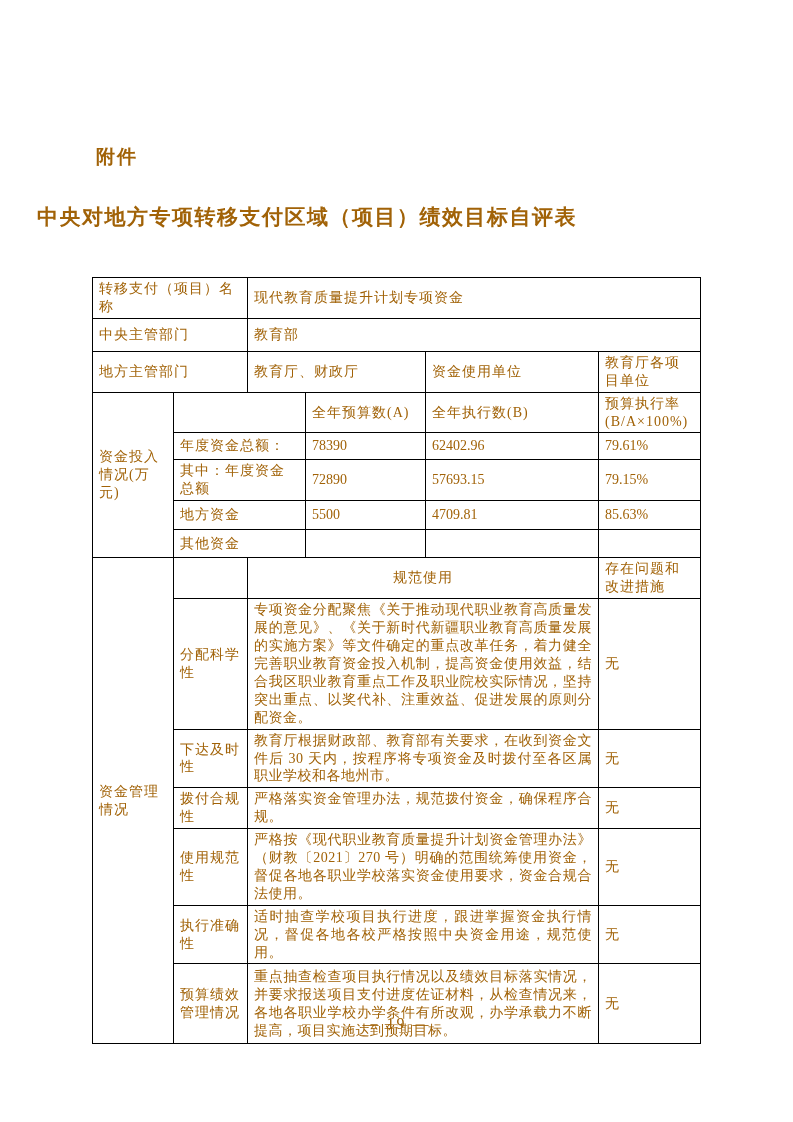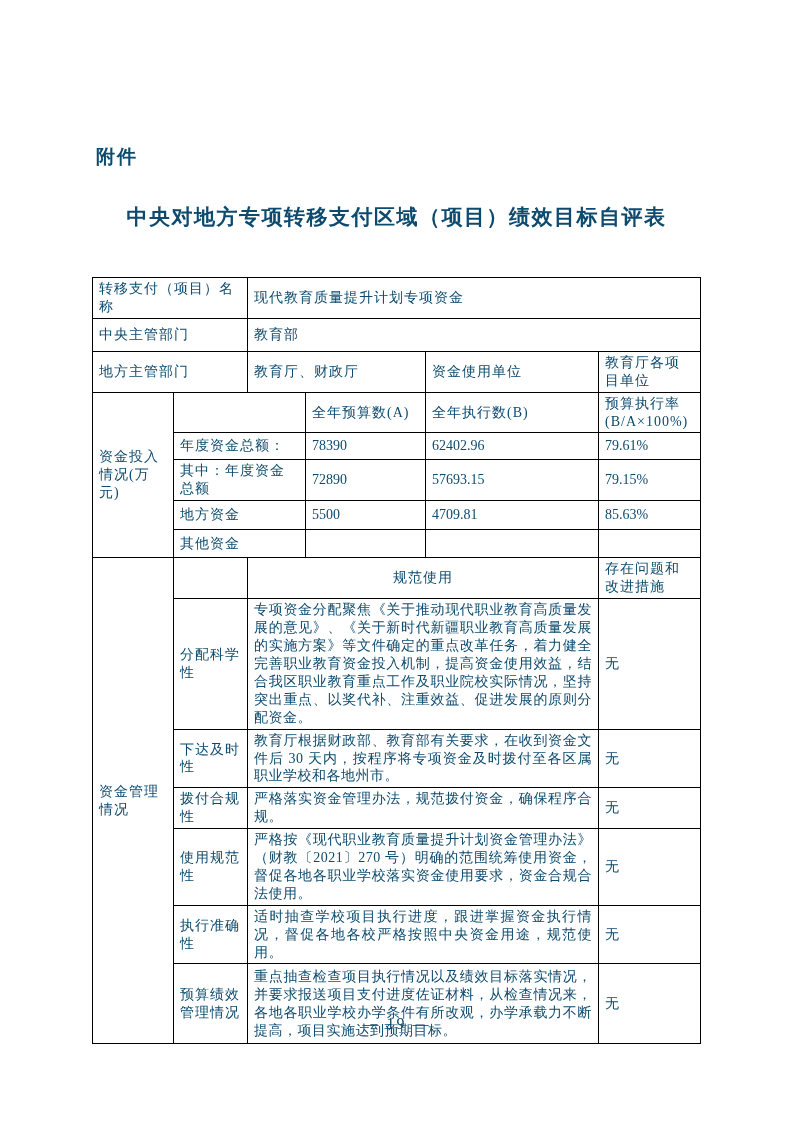--- a/index.html
+++ b/index.html
@@ -8,7 +8,7 @@
     position:relative;
     width:793px; height:1122px;
     background:#ffffff;
-    color:#0c4a6e;
+    color:#a16207;
     font-family:"Liberation Serif","DejaVu Serif",serif;
     overflow:hidden;
   }

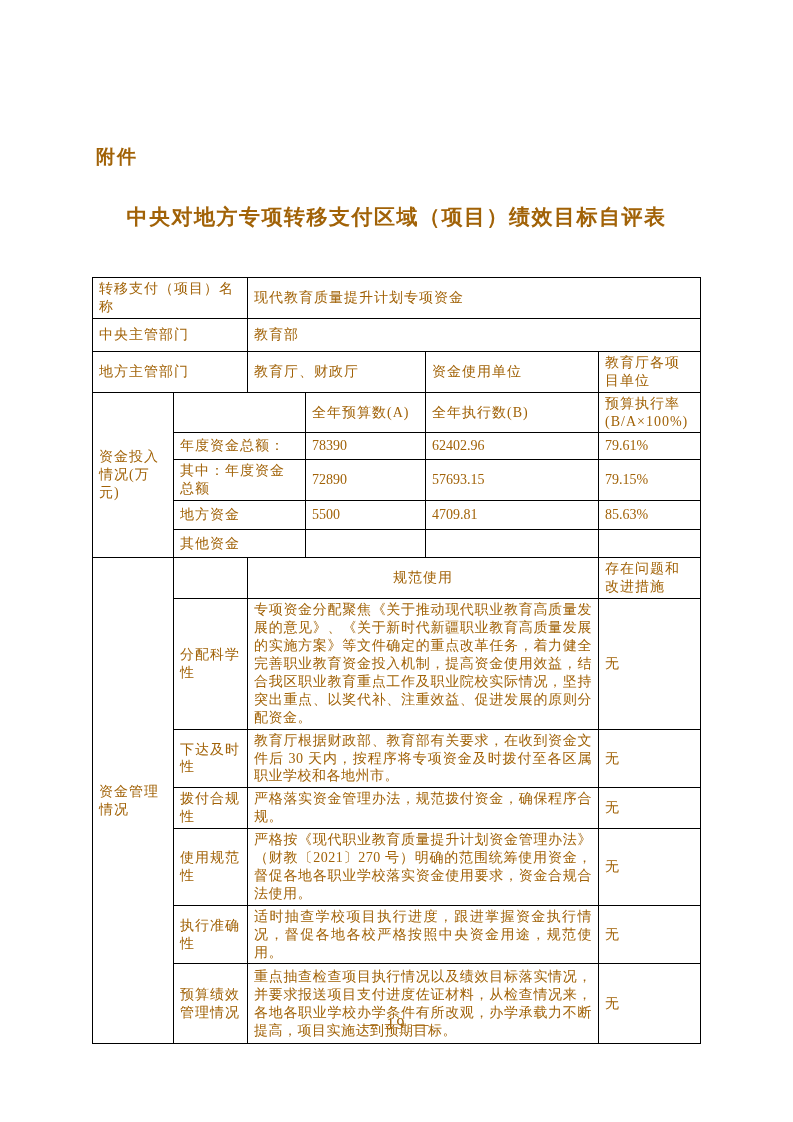--- a/index.html
+++ b/index.html
@@ -19,8 +19,9 @@
   }
   .title {
     position:absolute; left:0; top:203px; width:100%;
-    text-align:center; font-size:21px; font-weight:bold;
+    text-align:left; font-size:21px; font-weight:bold;
     letter-spacing:1.5px;
+    padding-left:37px;
   }
   .subtitle {
     position:absolute; left:0; top:244px; width:100%;

